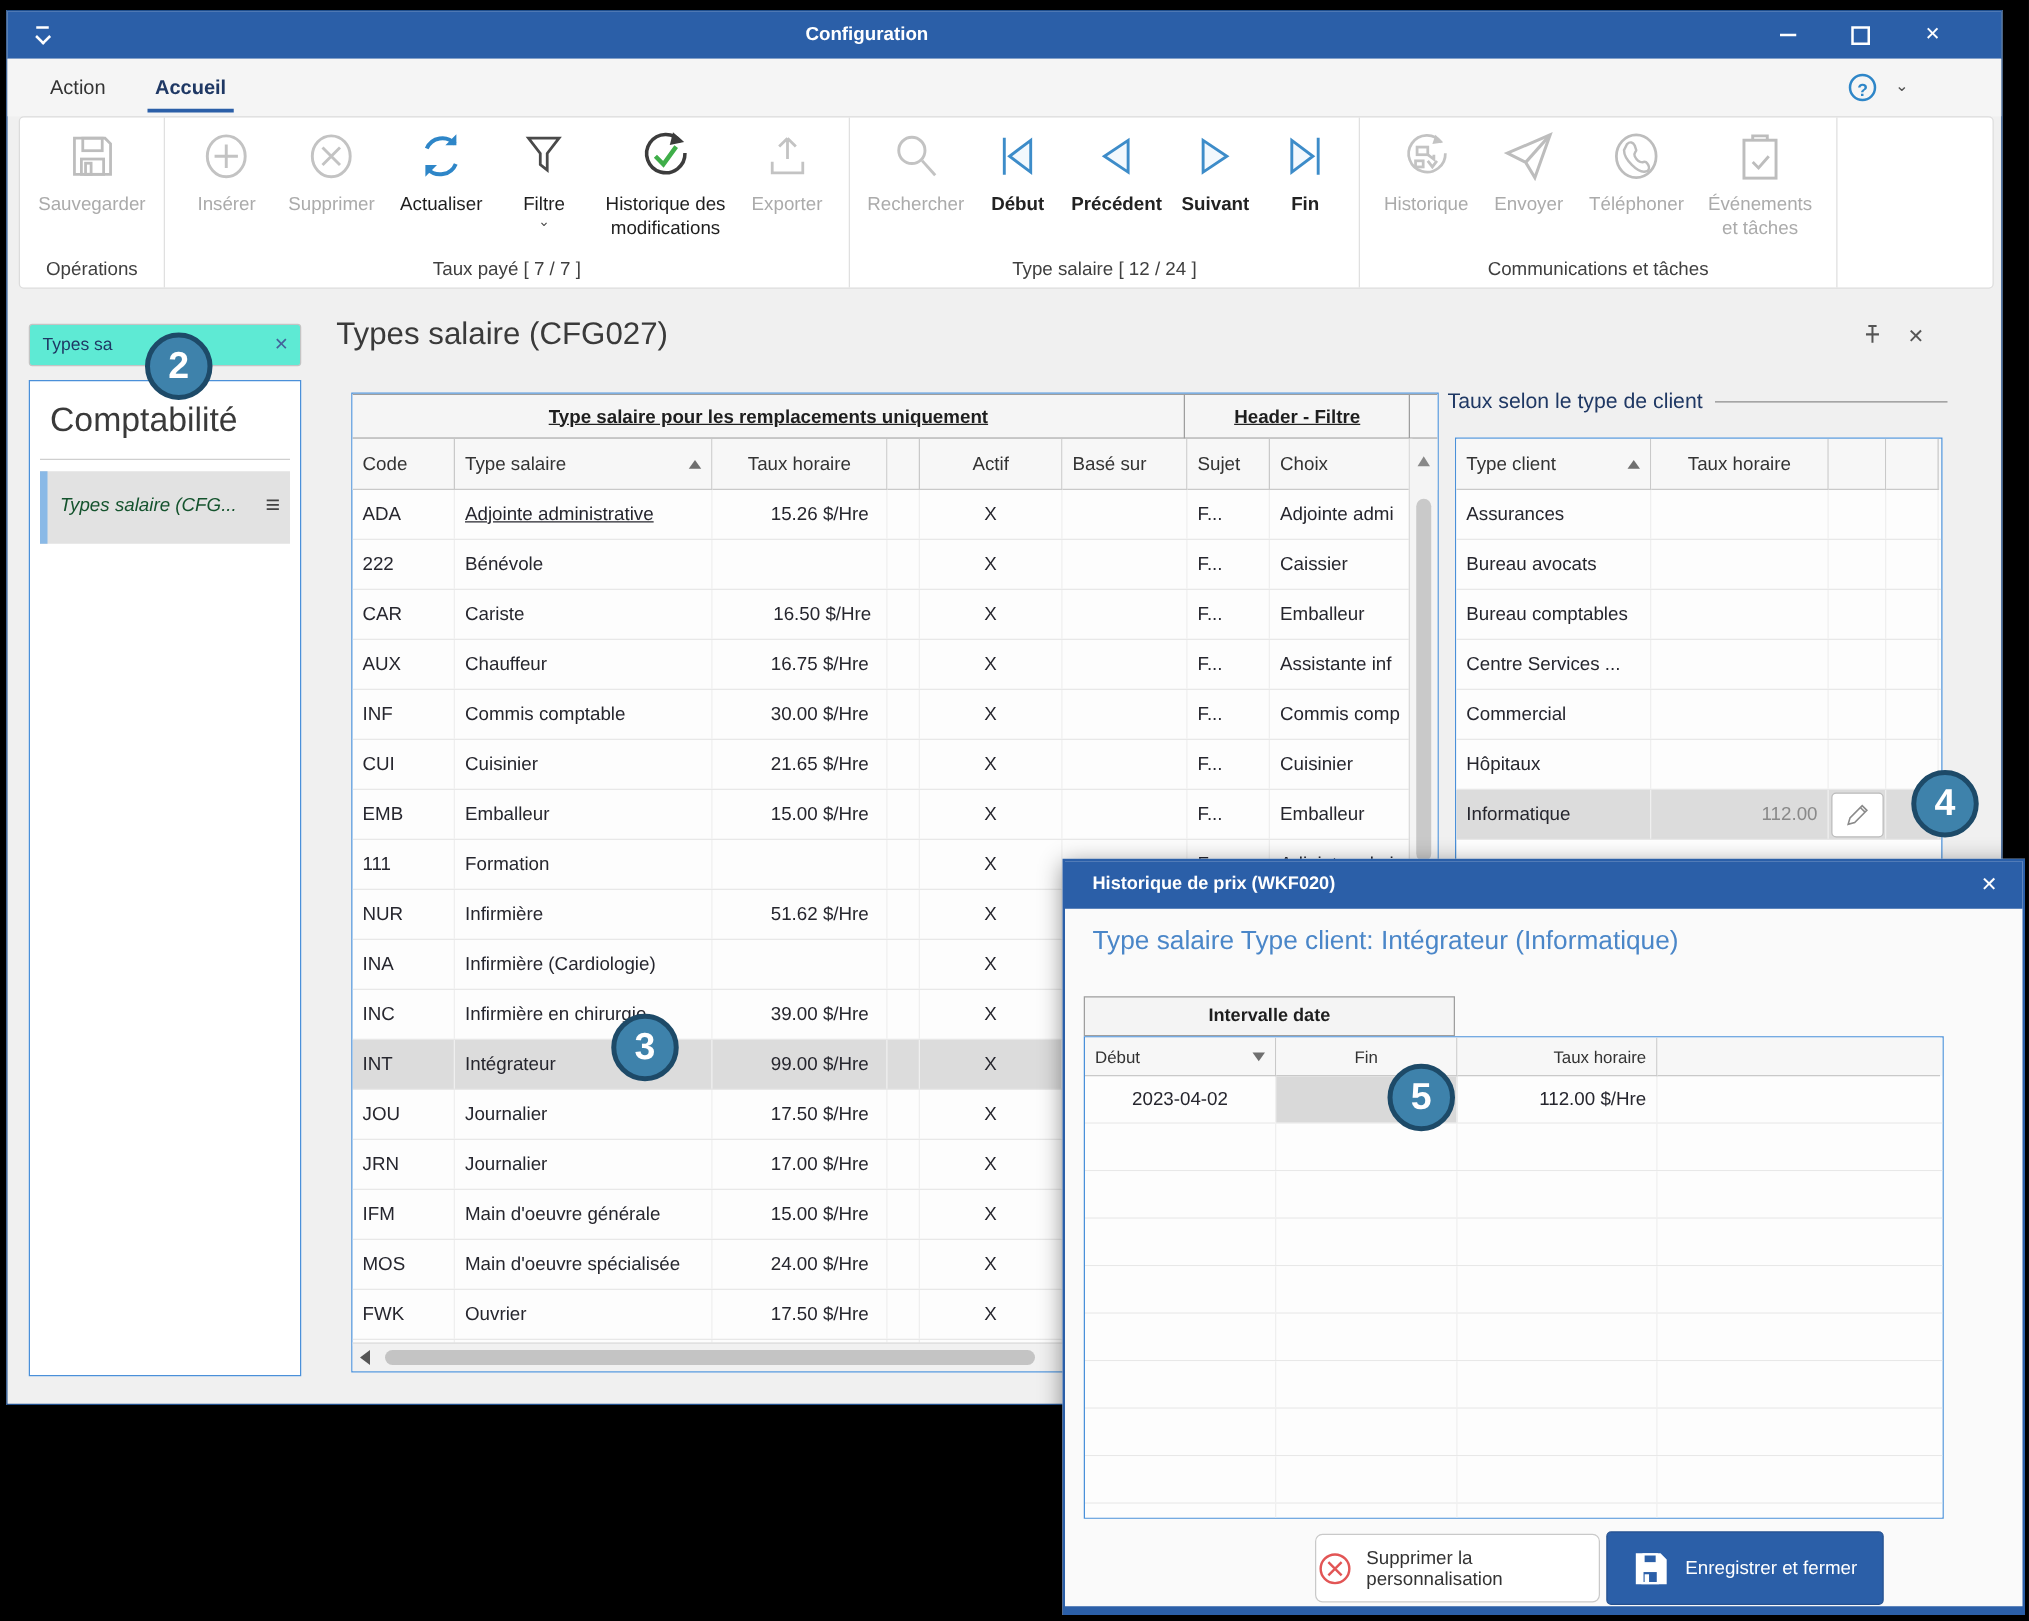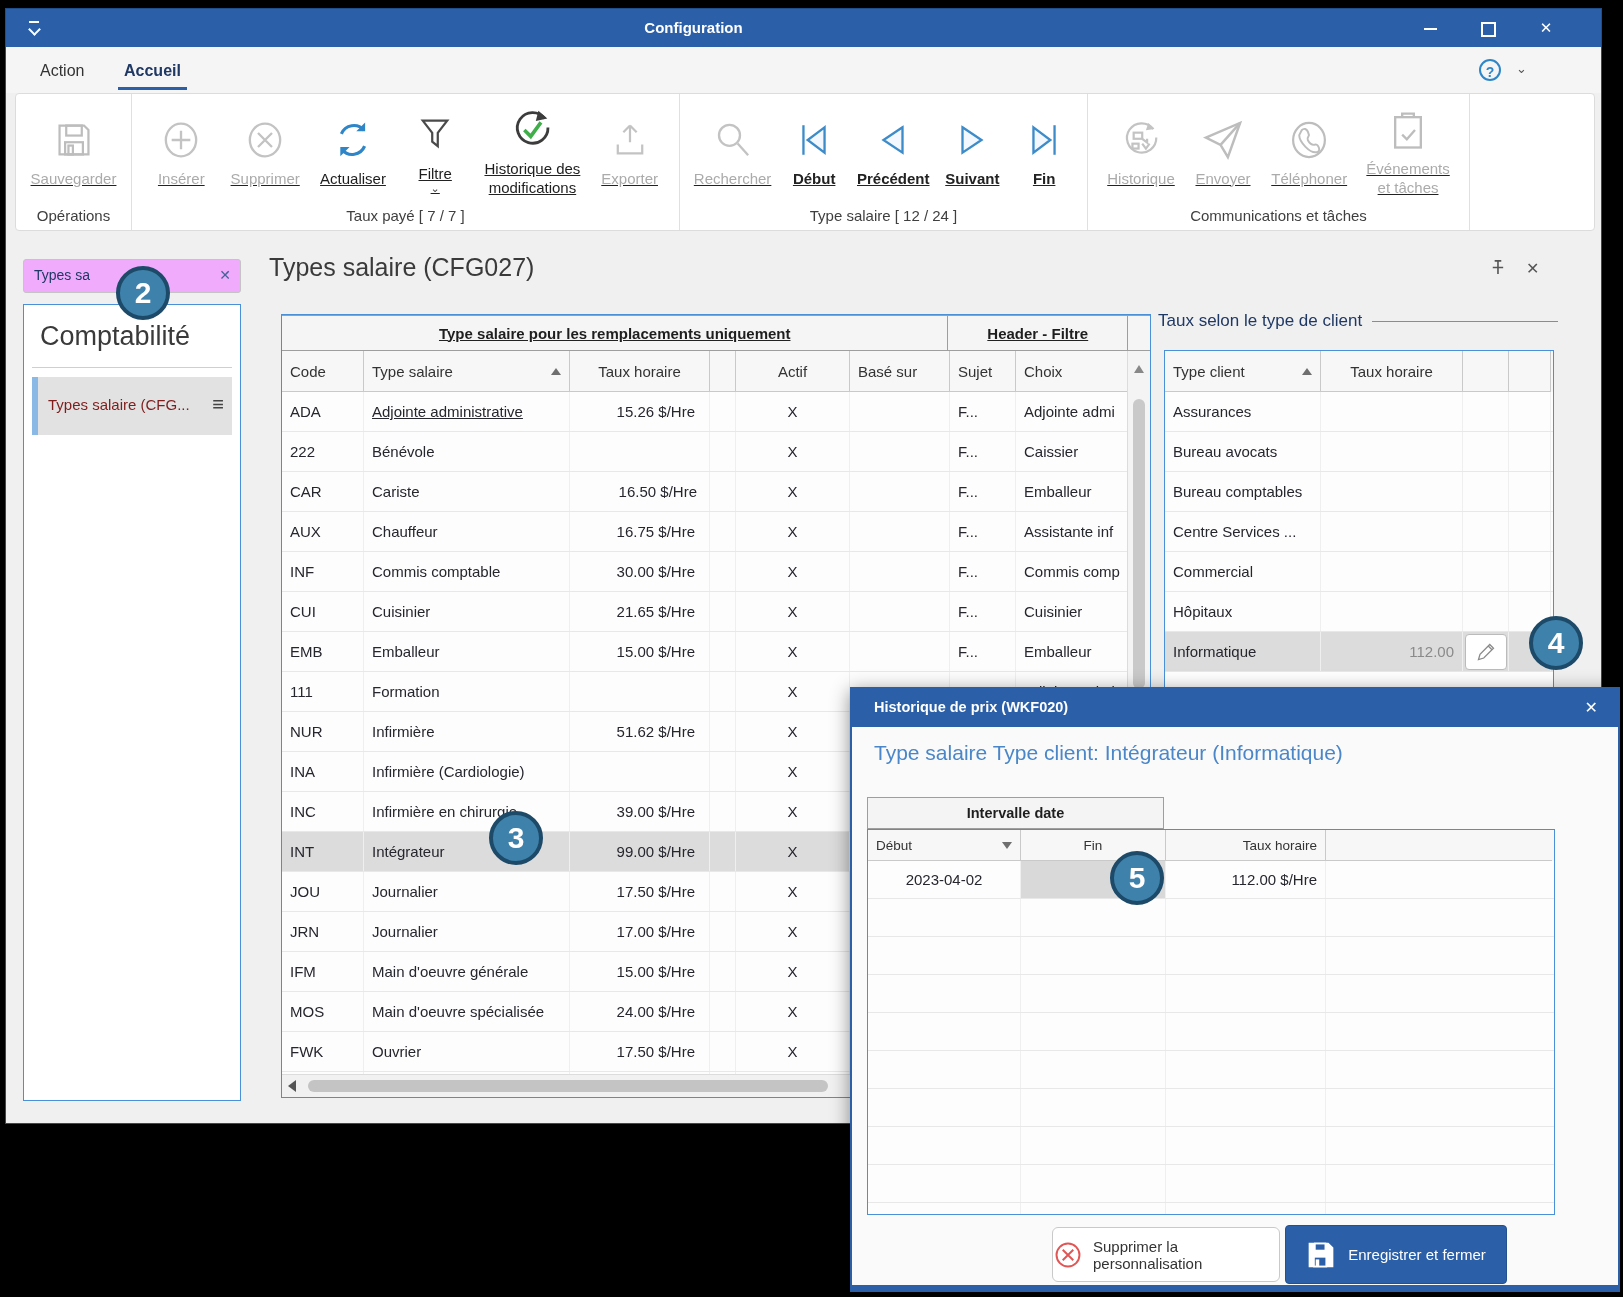--- a/index.html
+++ b/index.html
@@ -32,7 +32,7 @@
           border:1px solid #dcdcdc;border-radius:4px;box-sizing:border-box;}
   .rgroup{position:absolute;top:0;height:136px;border-right:1px solid #e0e0e0;box-sizing:border-box;}
   .rg1{left:0;width:116px;} .rg2{left:116px;width:548px;} .rg3{left:664px;width:408px;} .rg4{left:1072px;width:382px;}
-  .rbtns{position:absolute;left:0;right:0;top:6px;height:102px;display:flex;justify-content:space-evenly;align-items:center;text-decoration:underline;}
+  .rbtns{position:absolute;left:0;right:0;top:6px;height:102px;display:flex;justify-content:space-evenly;align-items:flex-start;}
   .rbtn{display:flex;flex-direction:column;align-items:center;min-width:58px;}
   .rbtn .ric{height:50px;display:flex;align-items:center;}
   .rlabel{font-size:15px;margin-top:4px;color:#1e1e1e;text-align:center;line-height:19px;white-space:pre-line;}

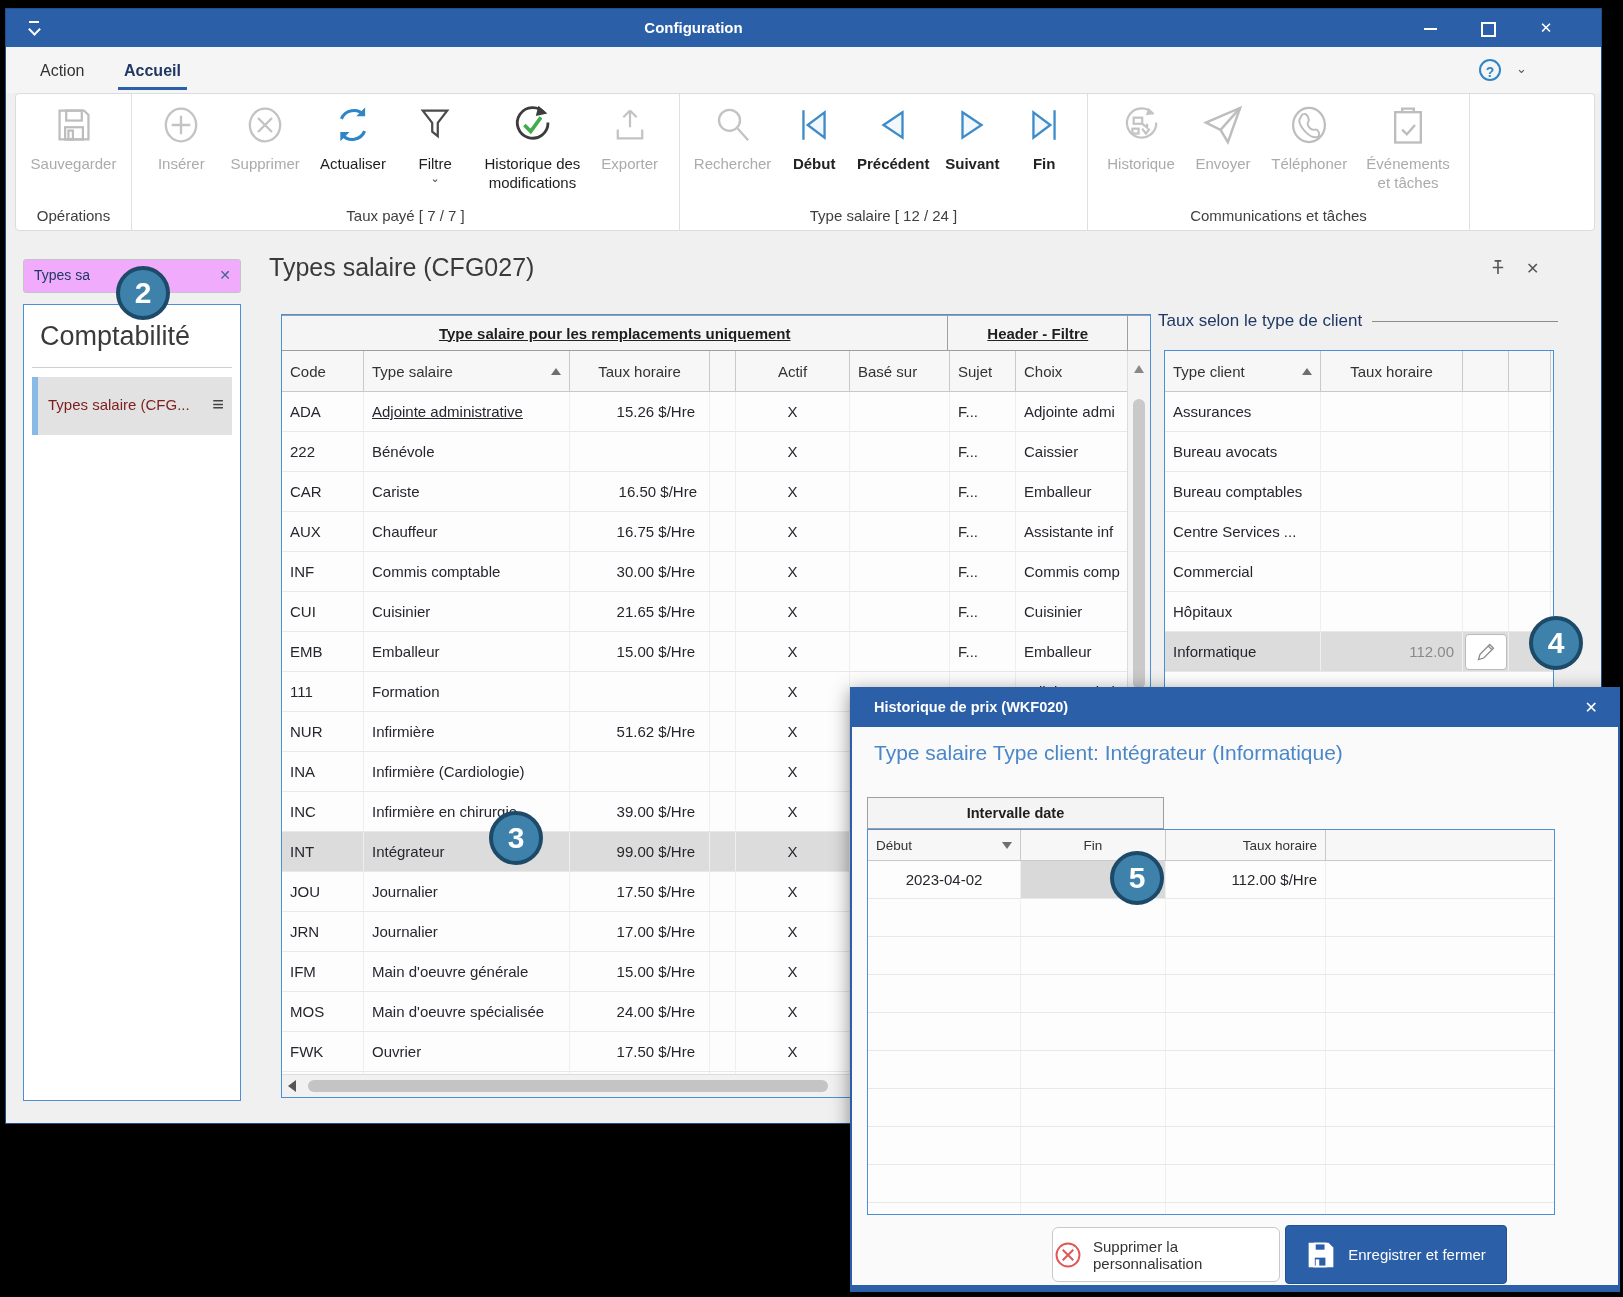--- a/index.html
+++ b/index.html
@@ -41,7 +41,7 @@
   .rchev{font-size:11px;color:#444;margin-top:0px;line-height:10px;}
   .rgl{position:absolute;bottom:6px;left:0;right:0;text-align:center;font-size:15px;color:#3f3f3f;}
   
-  .searchbox{position:absolute;left:17px;top:250px;width:218px;height:34px;background:#f0abfc;border:1px solid #c4c4c4;
+  .searchbox{position:absolute;left:17px;top:250px;width:218px;height:34px;background:#5eead4;border:1px solid #c4c4c4;
              border-radius:3px;box-sizing:border-box;font-size:14px;color:#1f3864;}
   .searchbox .val{position:absolute;left:10px;top:7px;}
   .searchbox .clr{position:absolute;right:9px;top:7px;color:#44629a;font-size:14px;}

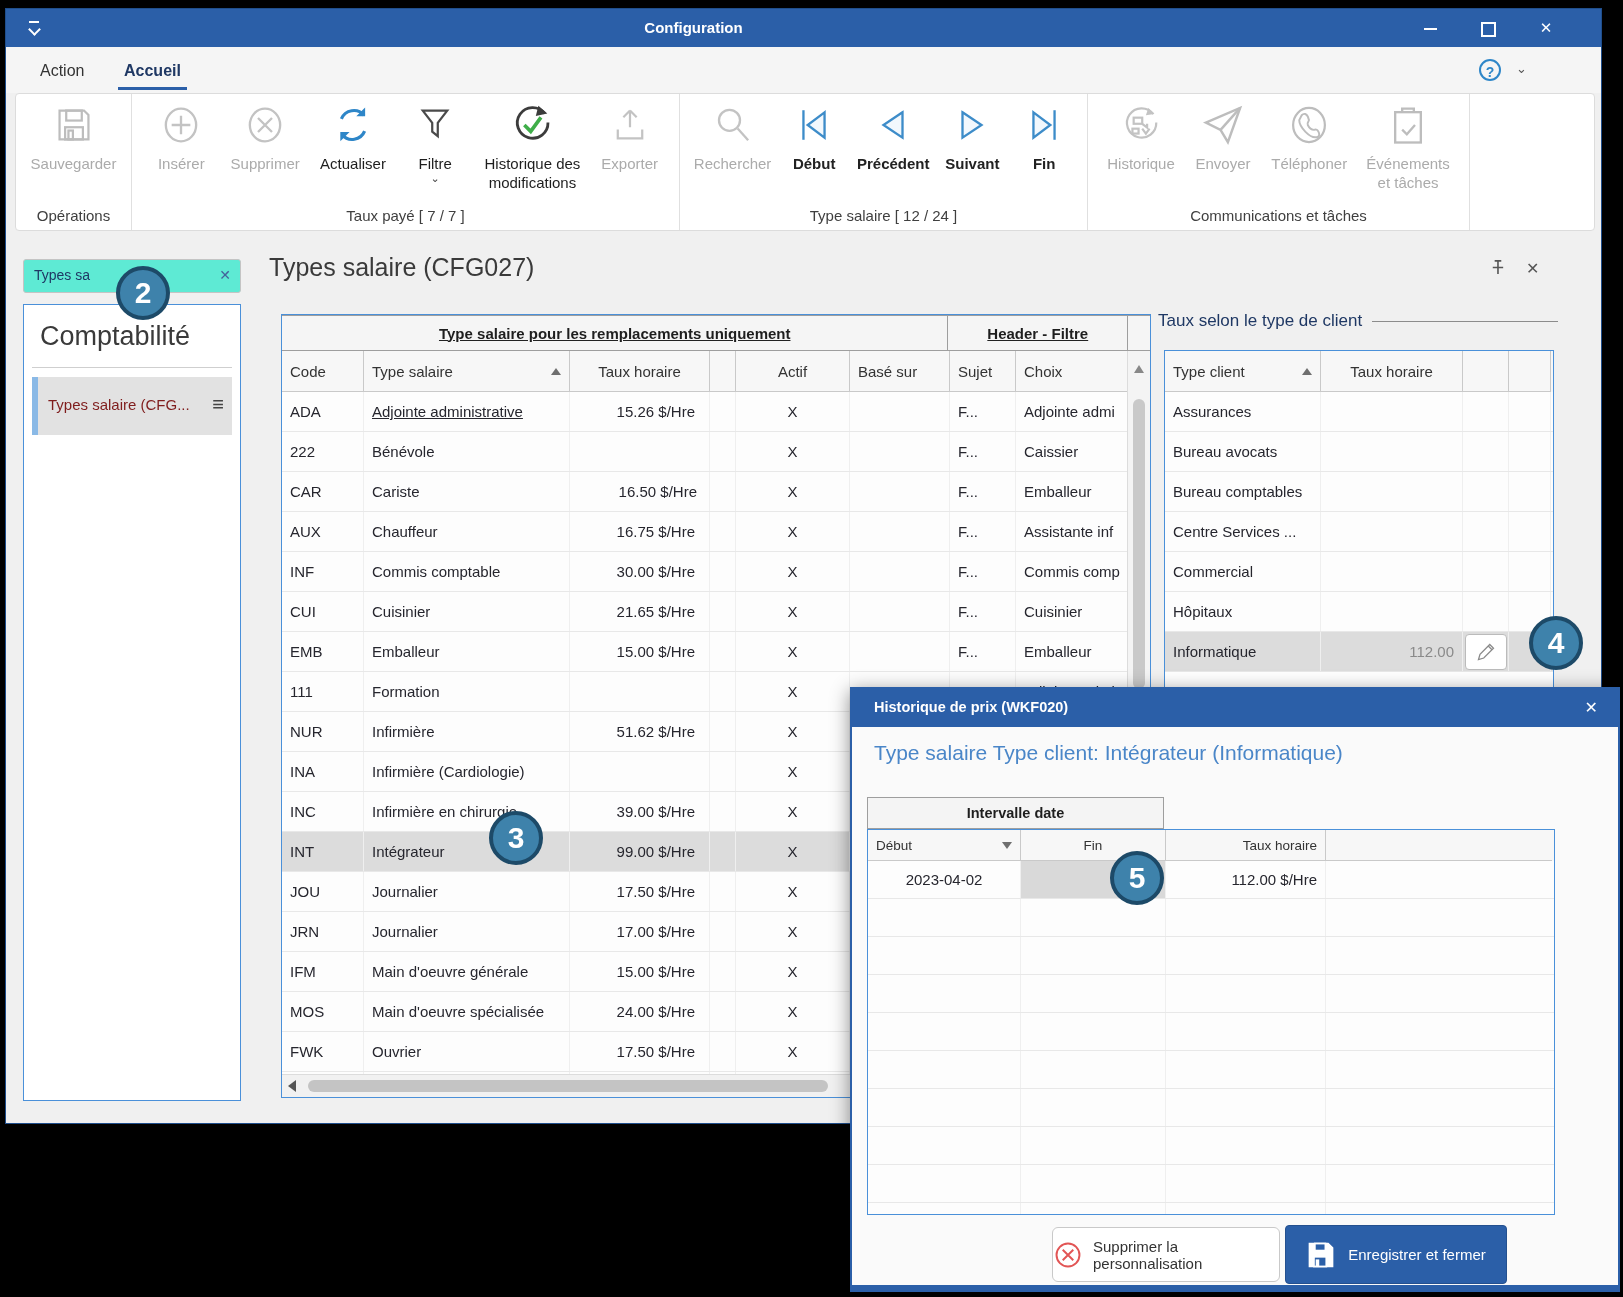--- a/index.html
+++ b/index.html
@@ -51,7 +51,7 @@
   .sp-hr{position:absolute;left:8px;right:8px;top:62px;border-top:1px solid #cfcfcf;}
   .sp-item{position:absolute;left:8px;right:8px;top:72px;height:58px;background:#e2e2e2;}
   .sp-item .accent{position:absolute;left:0;top:0;bottom:0;width:6px;background:#8ab9e6;}
-  .sp-item .lbl{position:absolute;left:16px;top:19px;font-size:15px;color:#7f1d1d;}
+  .sp-item .lbl{position:absolute;left:16px;top:19px;font-size:15px;color:#14532d;font-style:italic;}
   .sp-item .menu{position:absolute;right:8px;top:16px;font-size:20px;color:#444;}
   
   .page-title{position:absolute;left:263px;top:244px;font-size:25px;color:#3a3a3a;}

